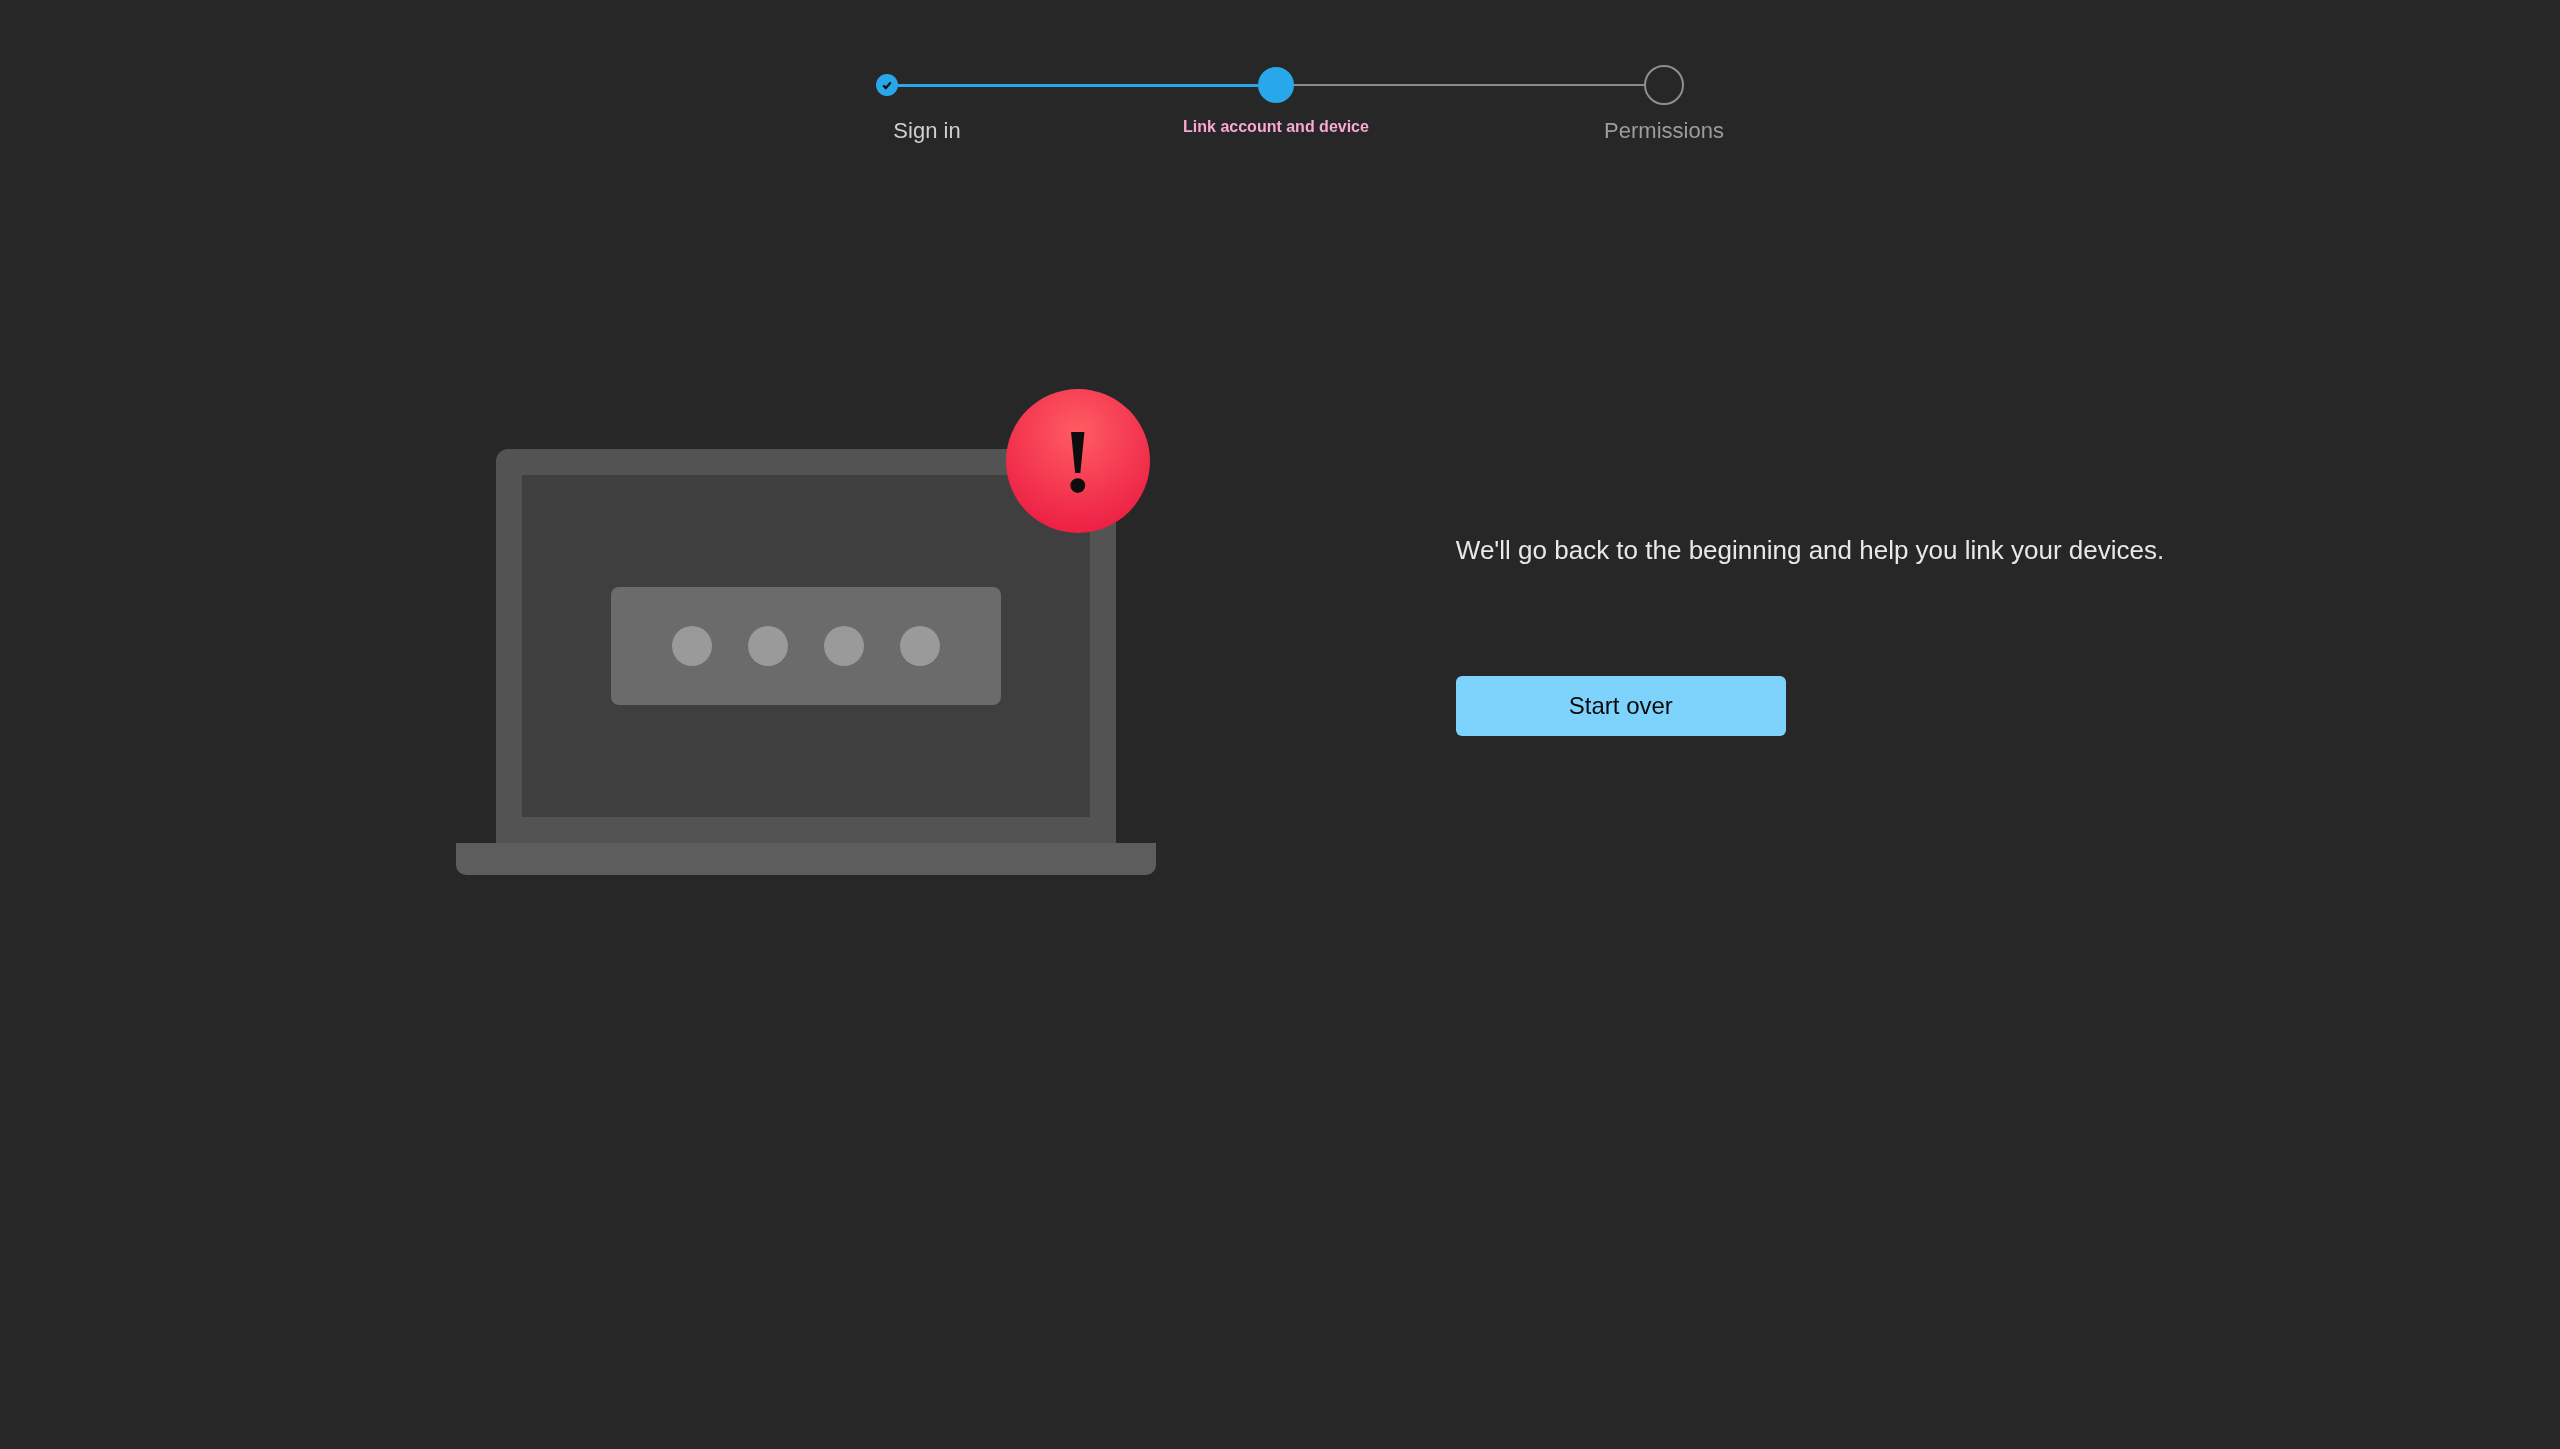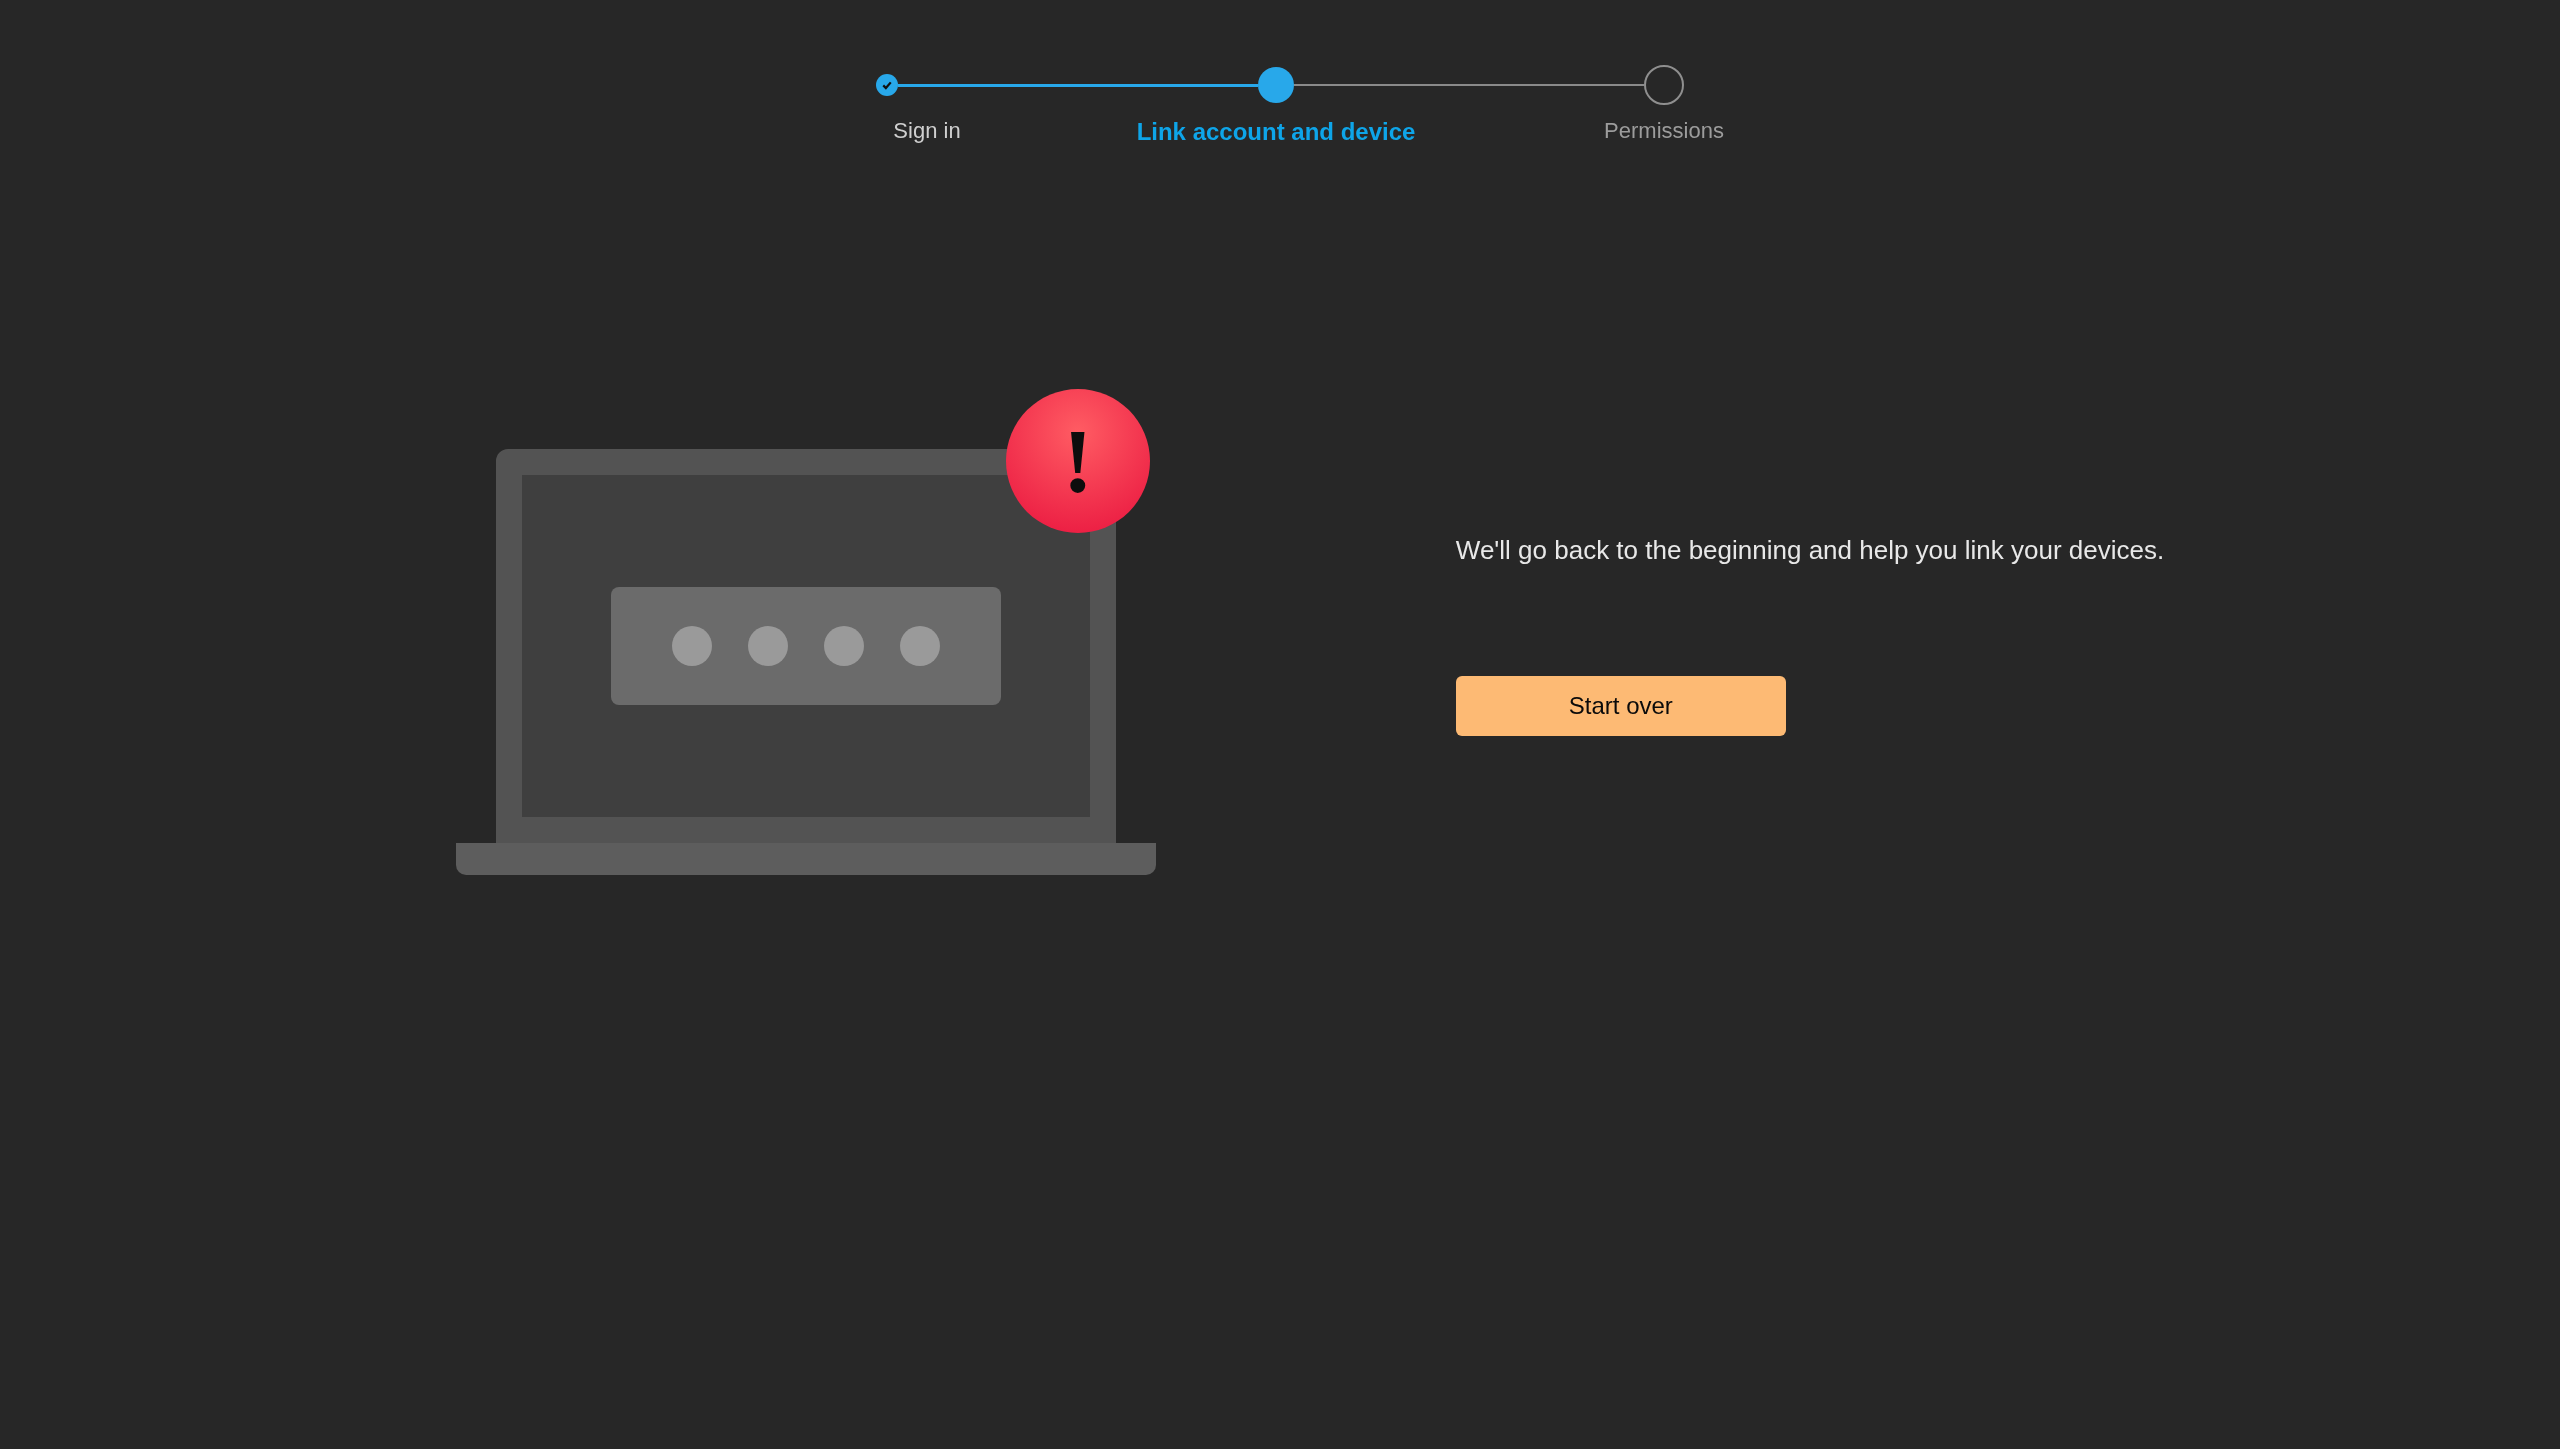--- a/index.html
+++ b/index.html
@@ -71,7 +71,7 @@
     }
 
     .step-label.completed { color: #cfcfcf; font-weight: 400; margin-left: 40px; }
-    .step-label.current   { color: #0ea5e9; font-weight: 600; font-size: 24px;}
+    .step-label.current   { color: #f9a8d4; font-weight: 600; font-size: 16px;}
     .step-label.upcoming  { color: #9c9c9c; font-weight: 400; }
 
     .connector {

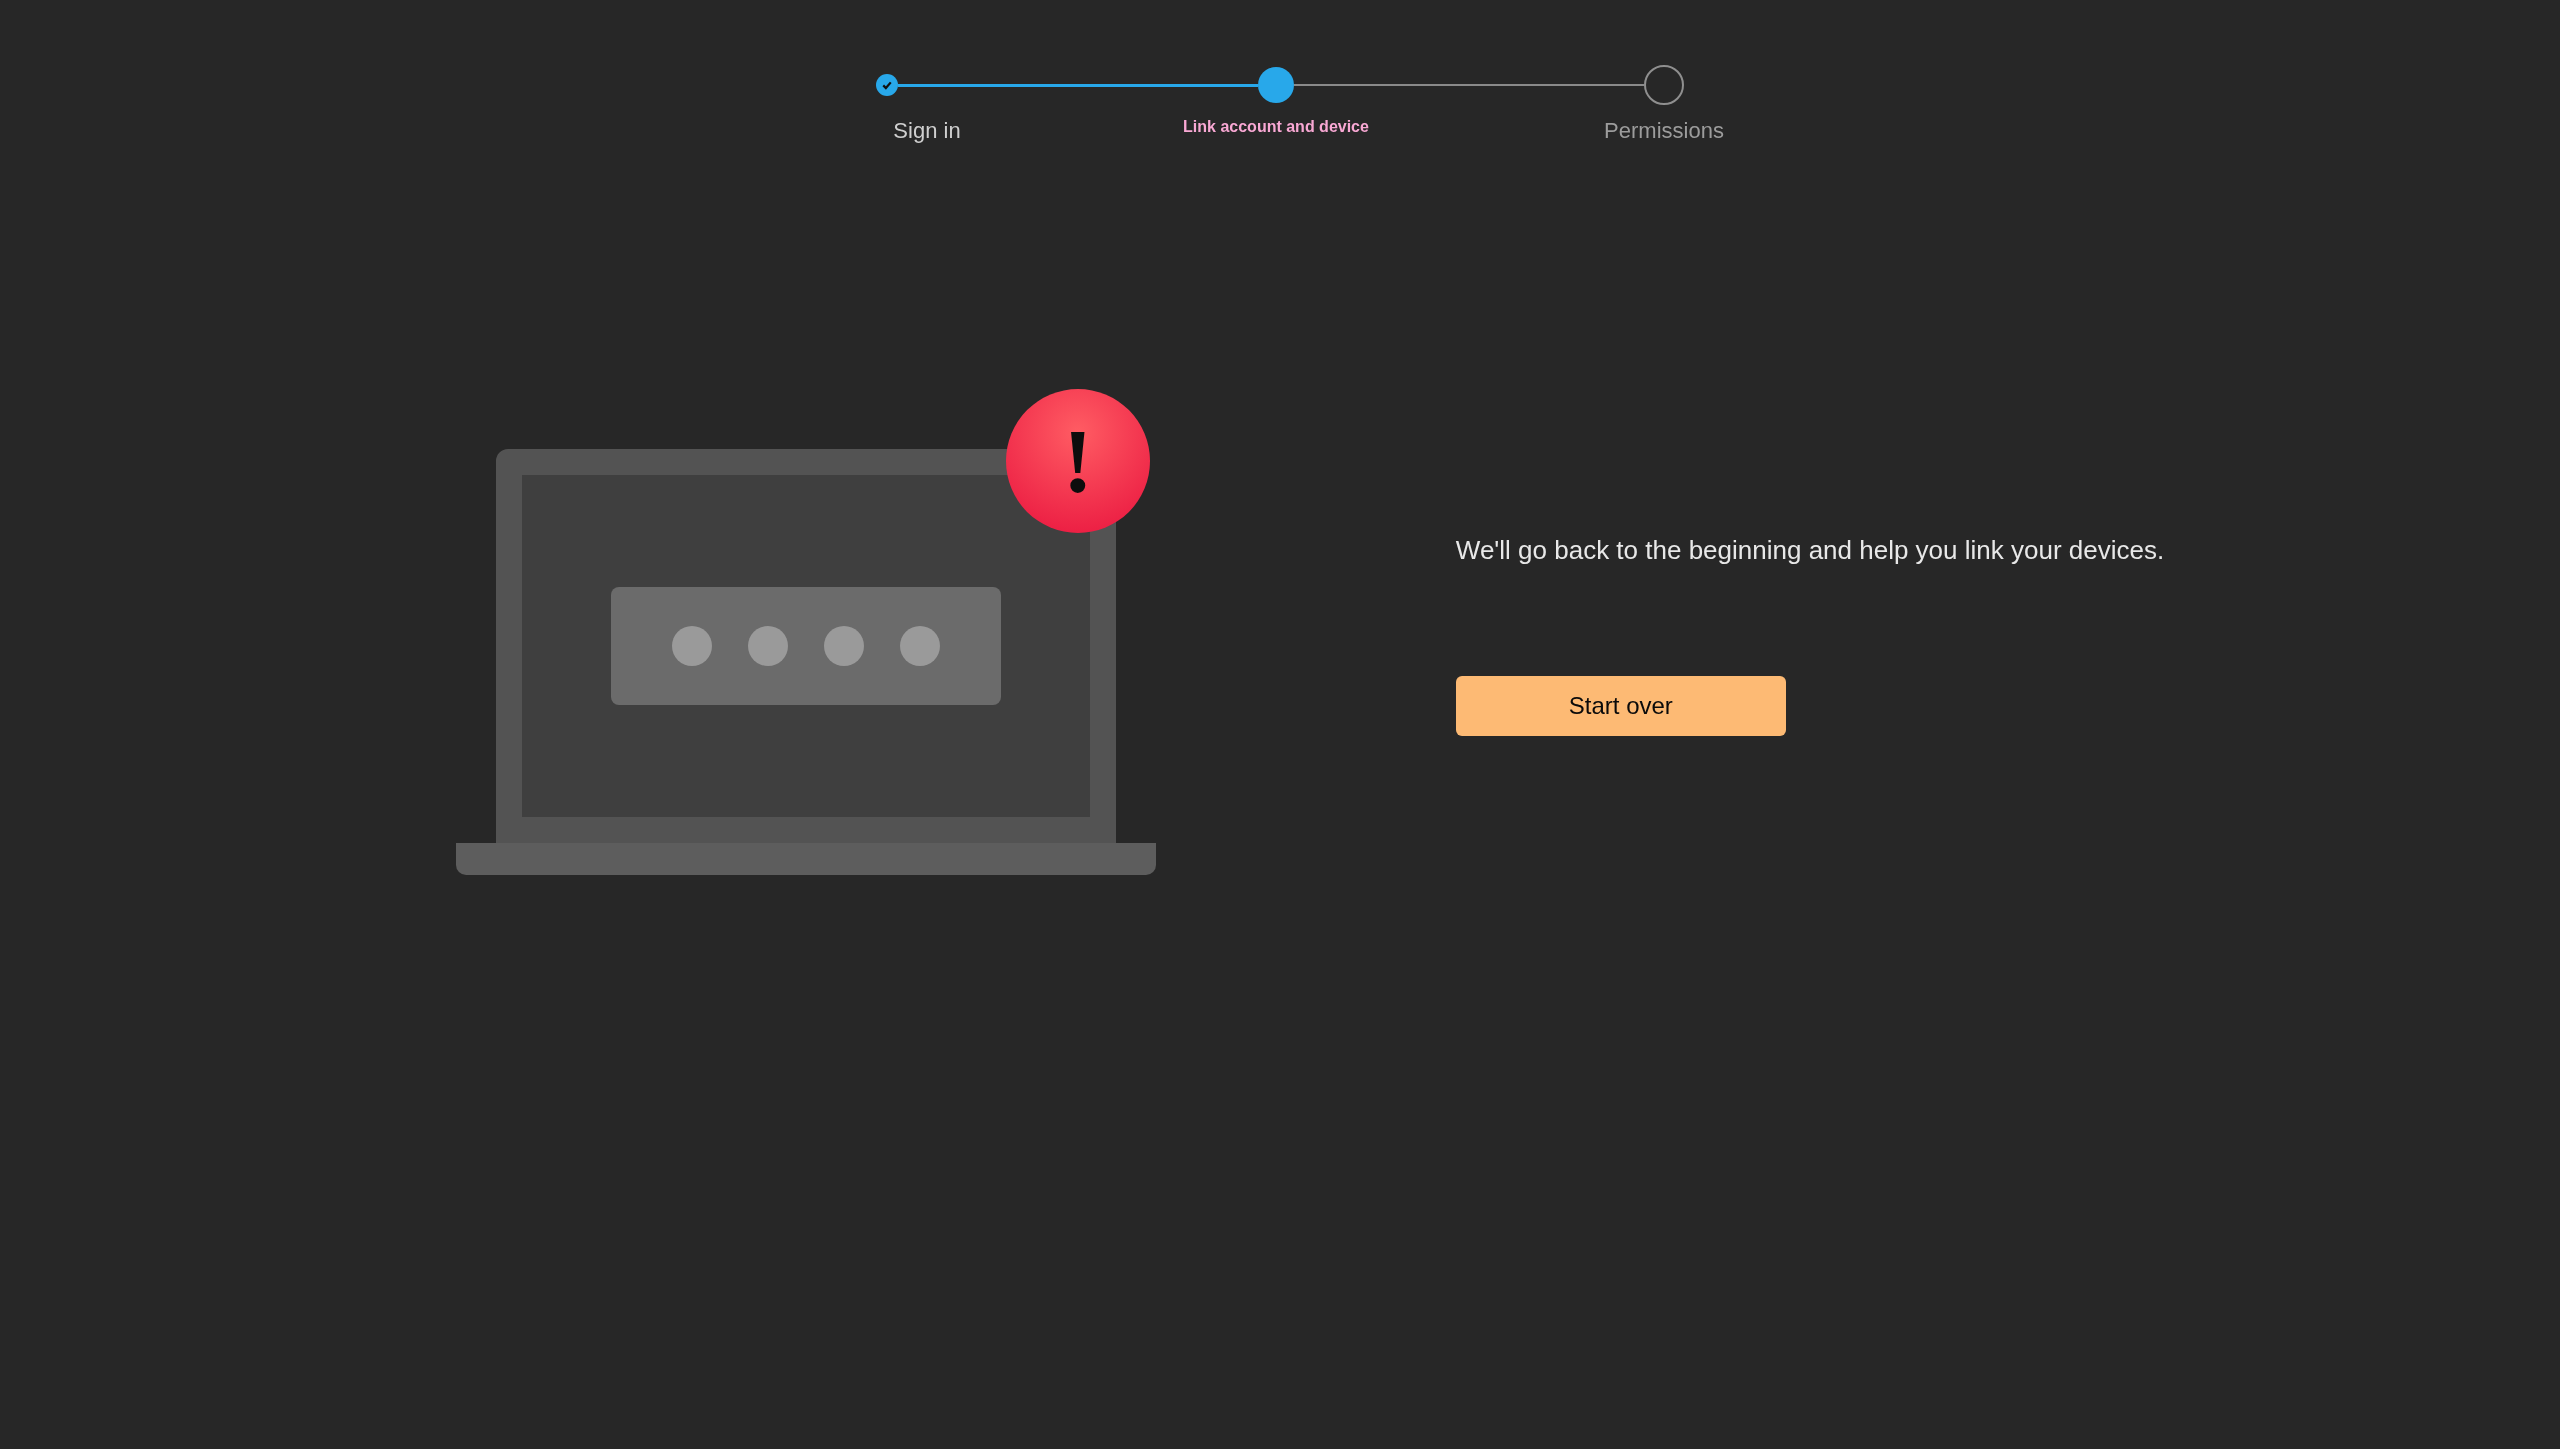--- a/index.html
+++ b/index.html
@@ -195,7 +195,7 @@
 
     .primary-btn {
       display: inline-block;
-      background: #fdba74;
+      background: #7dd3fc;
       color: #0a0a0a;
       font-size: 24px;
       font-weight: 400;

